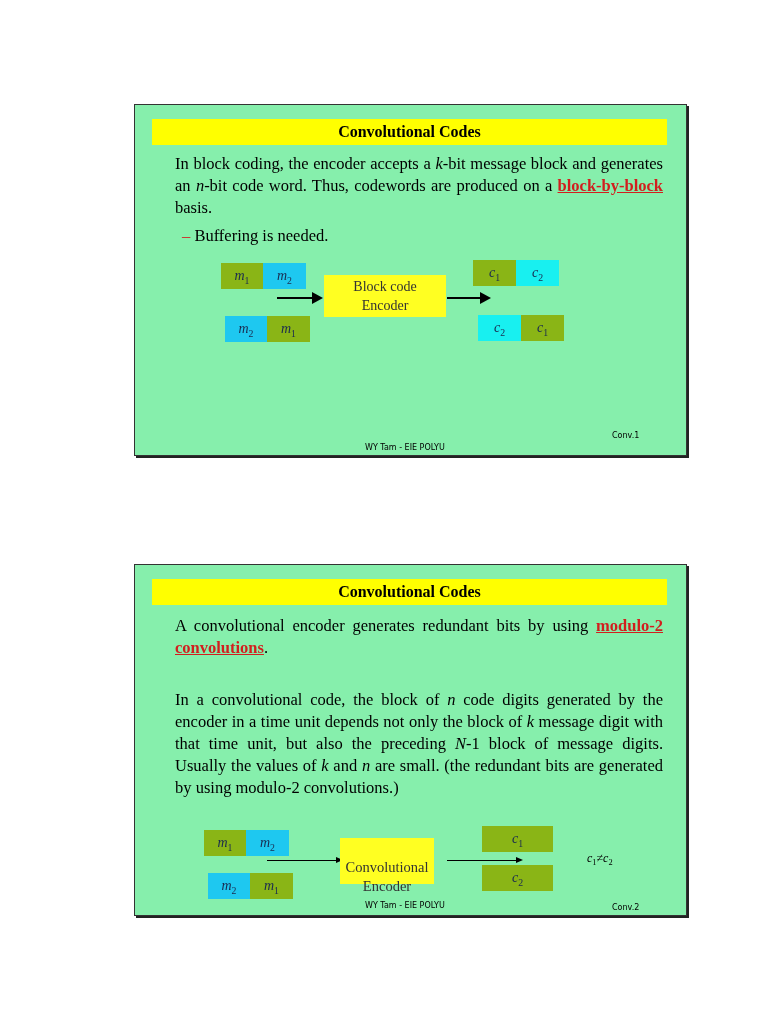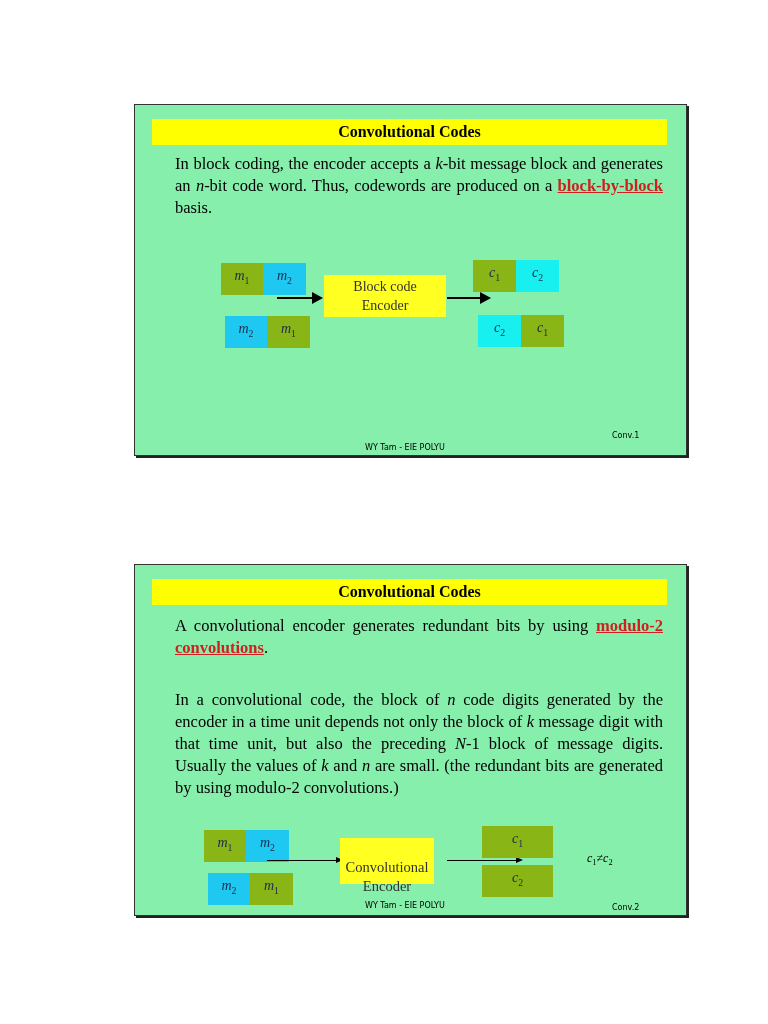--- a/index.html
+++ b/index.html
@@ -33,6 +33,10 @@
     <span>In block coding, the encoder accepts a </span><i>k</i><span>-bit message block and generates an </span><i>n</i><span>-bit code word. Thus, codewords are produced on a </span><span class="hl">block-by-block</span><span> basis.</span>
   </div>
 
+  <div class="para" style="top:120px; left:47px;">
+    <span class="bullet-dash">–</span>
+    <span>Buffering is needed.</span>
+  </div>
 
   <div>
     <div class="cell green" style="left:86px; top:158px; width:42px;">m<sub>1</sub></div>

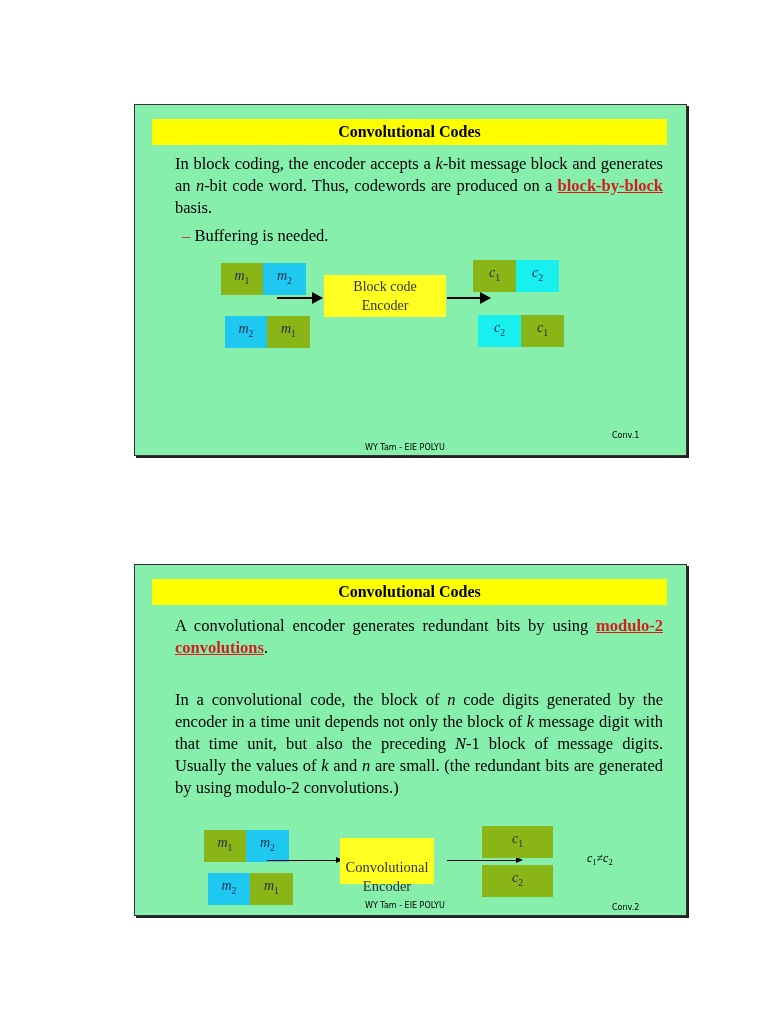--- a/index.html
+++ b/index.html
@@ -11,7 +11,7 @@
     .para { position:absolute; left:40px; width:488px; font-size:16.5px; line-height:22px; color:#000; text-align:justify; text-align-last:left; }
     .hl { color:#d21e1e; font-weight:bold; text-decoration:underline; }
     .bullet-dash { color:#d21e1e; }
-    .cell { position:absolute; height:32px; font-style:italic; font-size:14px; line-height:26px; text-align:center; color:#1a2b50; }
+    .cell { position:absolute; height:26px; font-style:italic; font-size:14px; line-height:26px; text-align:center; color:#1a2b50; }
     .green { background:#8ab516; }
     .blue { background:#1ec8f0; }
     .cyan { background:#18f0f0; }

